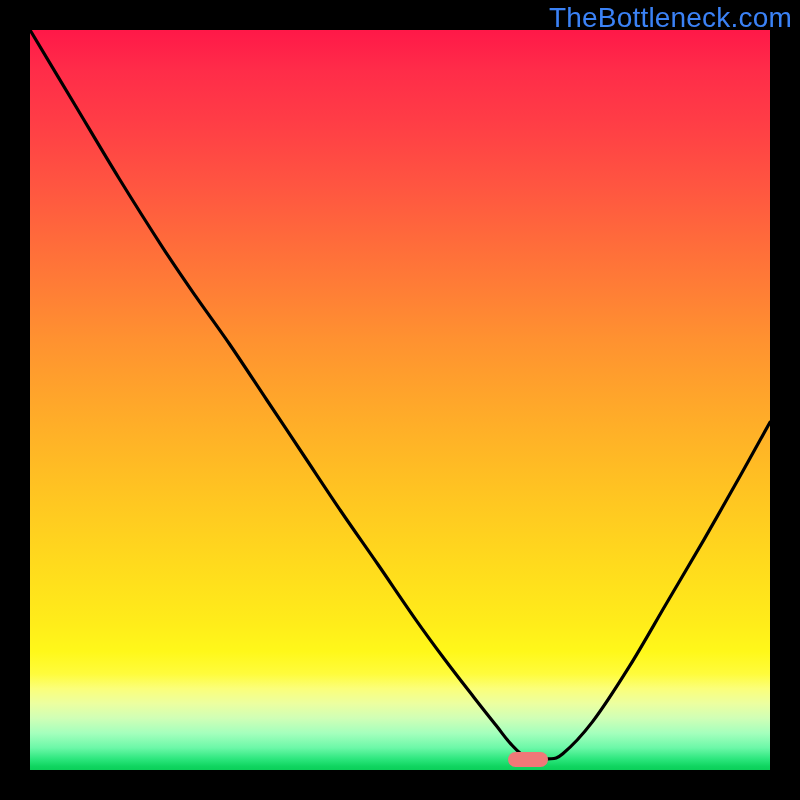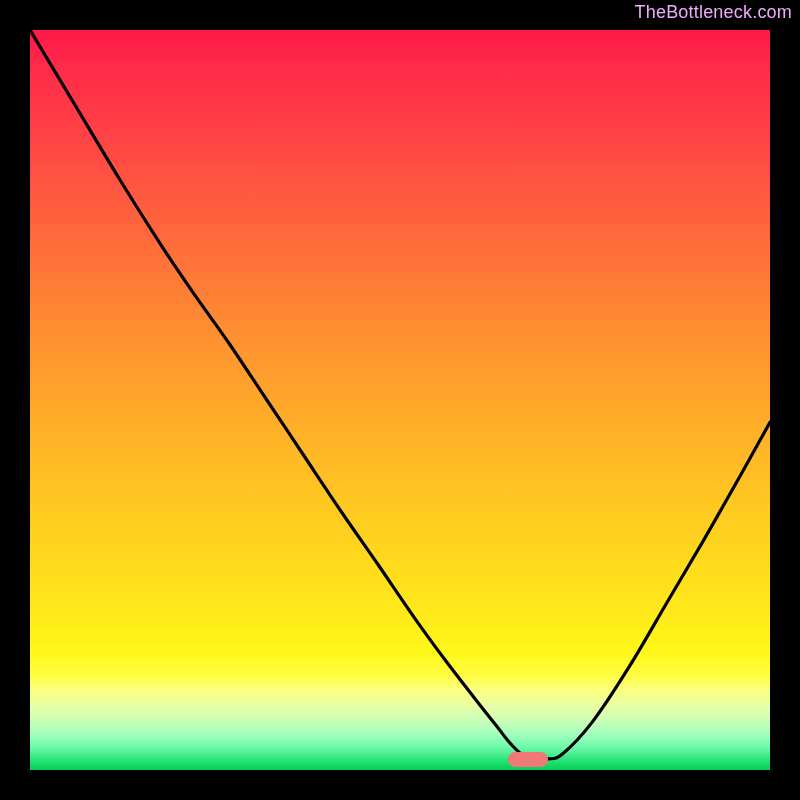--- a/index.html
+++ b/index.html
@@ -69,8 +69,8 @@
     top: 2px;
     right: 8px;
     font-family: Arial, Helvetica, sans-serif;
-    font-size: 18px;
-    color: #f0abfc;
+    font-size: 28px;
+    color: #3b82f6;
     letter-spacing: 0.2px;
     user-select: none;
   }

